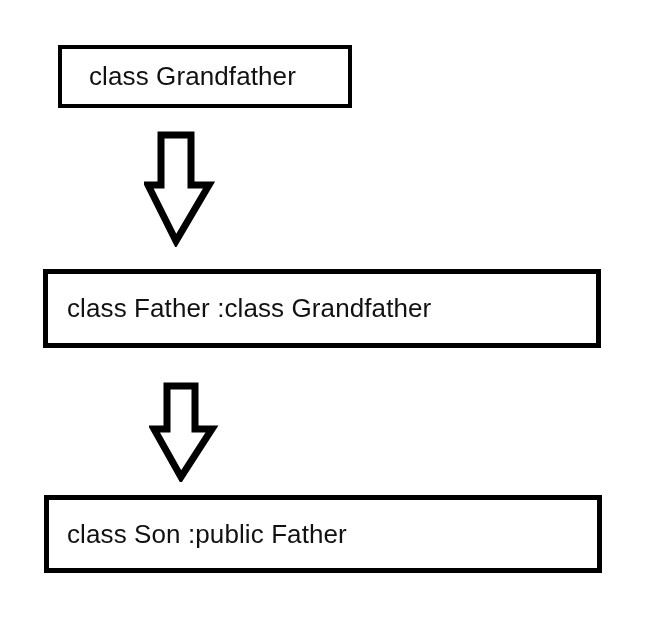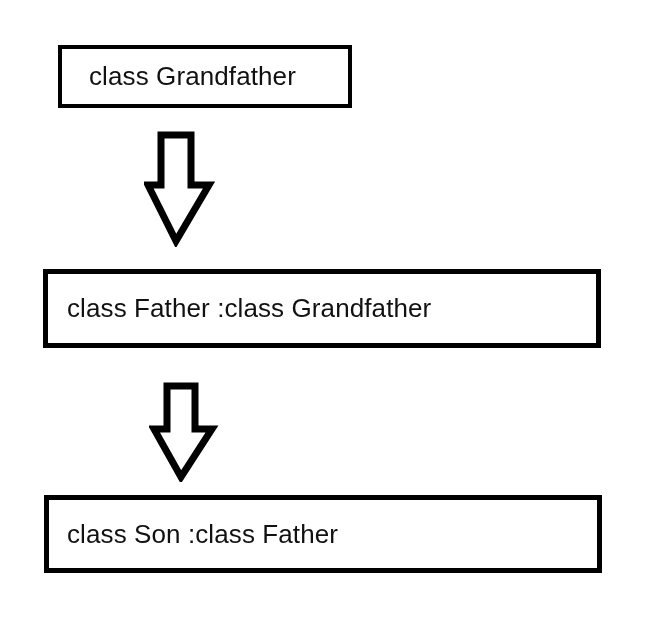--- a/index.html
+++ b/index.html
@@ -108,7 +108,7 @@
   </svg>
 
   <div class="class-box" id="box-son">
-    <span class="label">class Son :class Father</span>
+    <span class="label">class Son :public Father</span>
   </div>
 
 </div>

